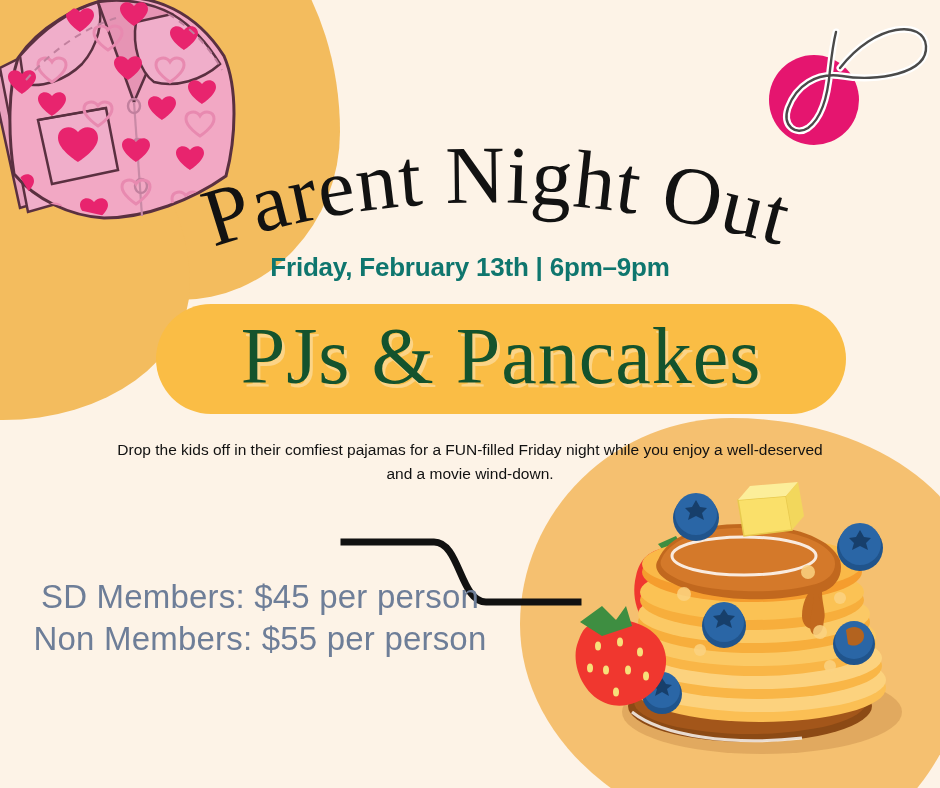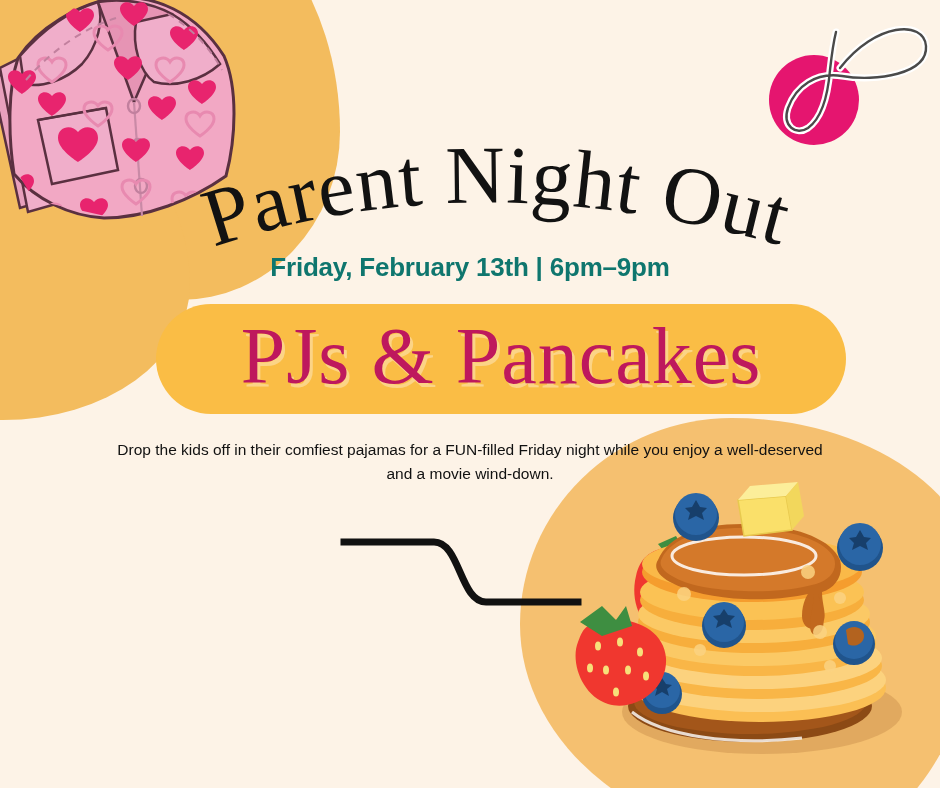--- a/index.html
+++ b/index.html
@@ -118,7 +118,7 @@
   .banner-text {
     font-family: "Liberation Serif", serif;
     font-size: 80px;
-    color: #be185d;
+    color: #14532d;
     line-height: 1;
     text-shadow: 3px 4px 0 rgba(255,255,255,0.35);
     letter-spacing: 1px;

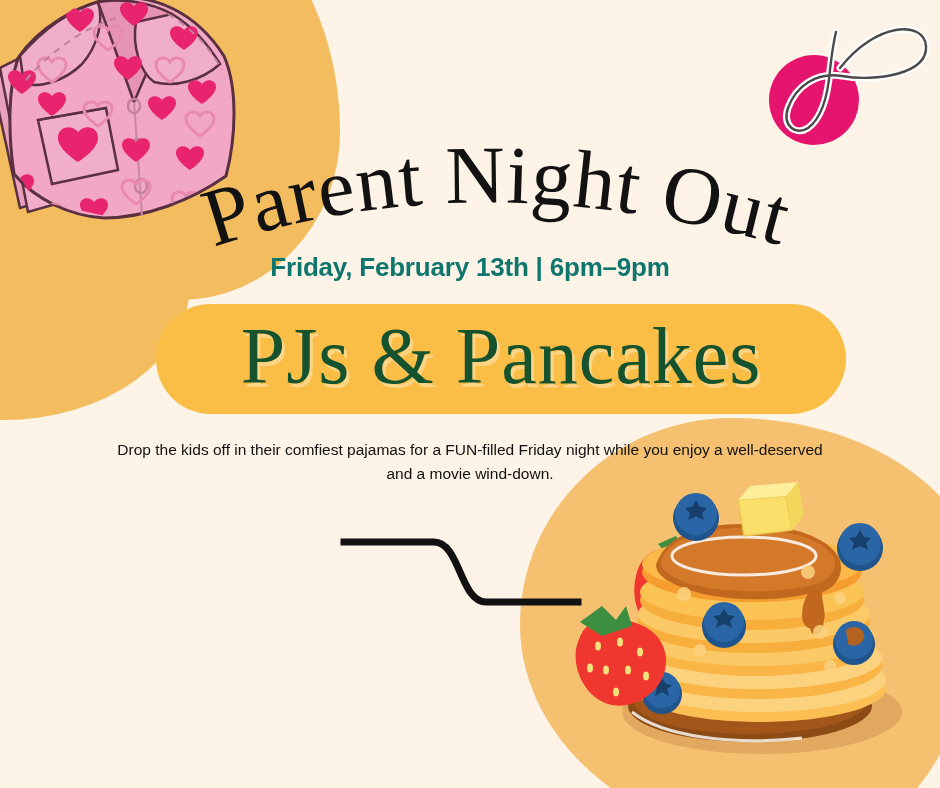--- a/index.html
+++ b/index.html
@@ -405,6 +405,10 @@
     </svg>
   </div>
 
+  <div class="pricing">
+    <div class="price-line">SD Members: $45 per person</div>
+    <div class="price-line">Non Members: $55 per person</div>
+  </div>
 
 
 </div>

